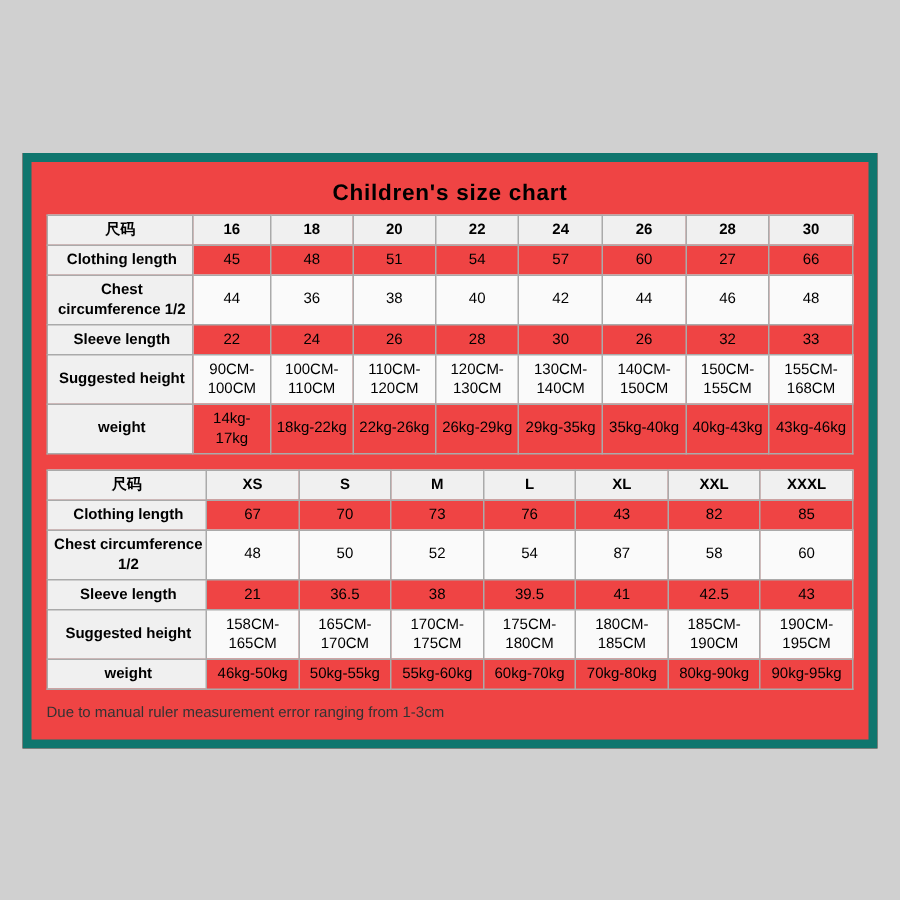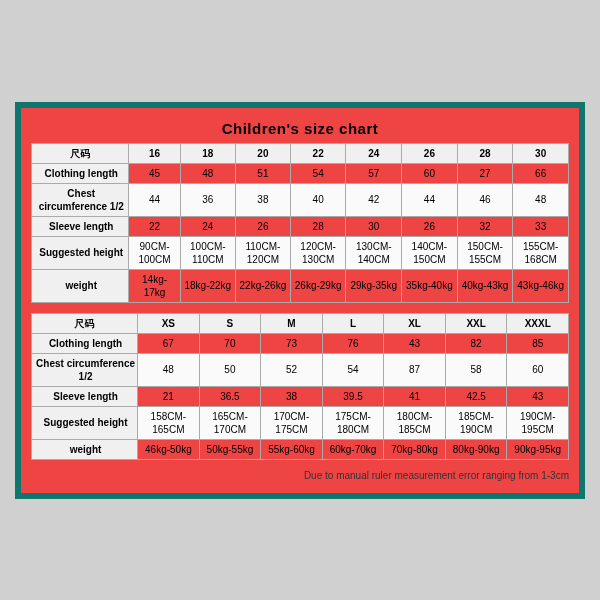--- a/index.html
+++ b/index.html
@@ -53,7 +53,7 @@
       padding-left: 4px;
     }
     .note {
-      text-align: right;
+      text-align: left;
       font-size: 10px;
       color: #333;
       margin-top: 4px;

